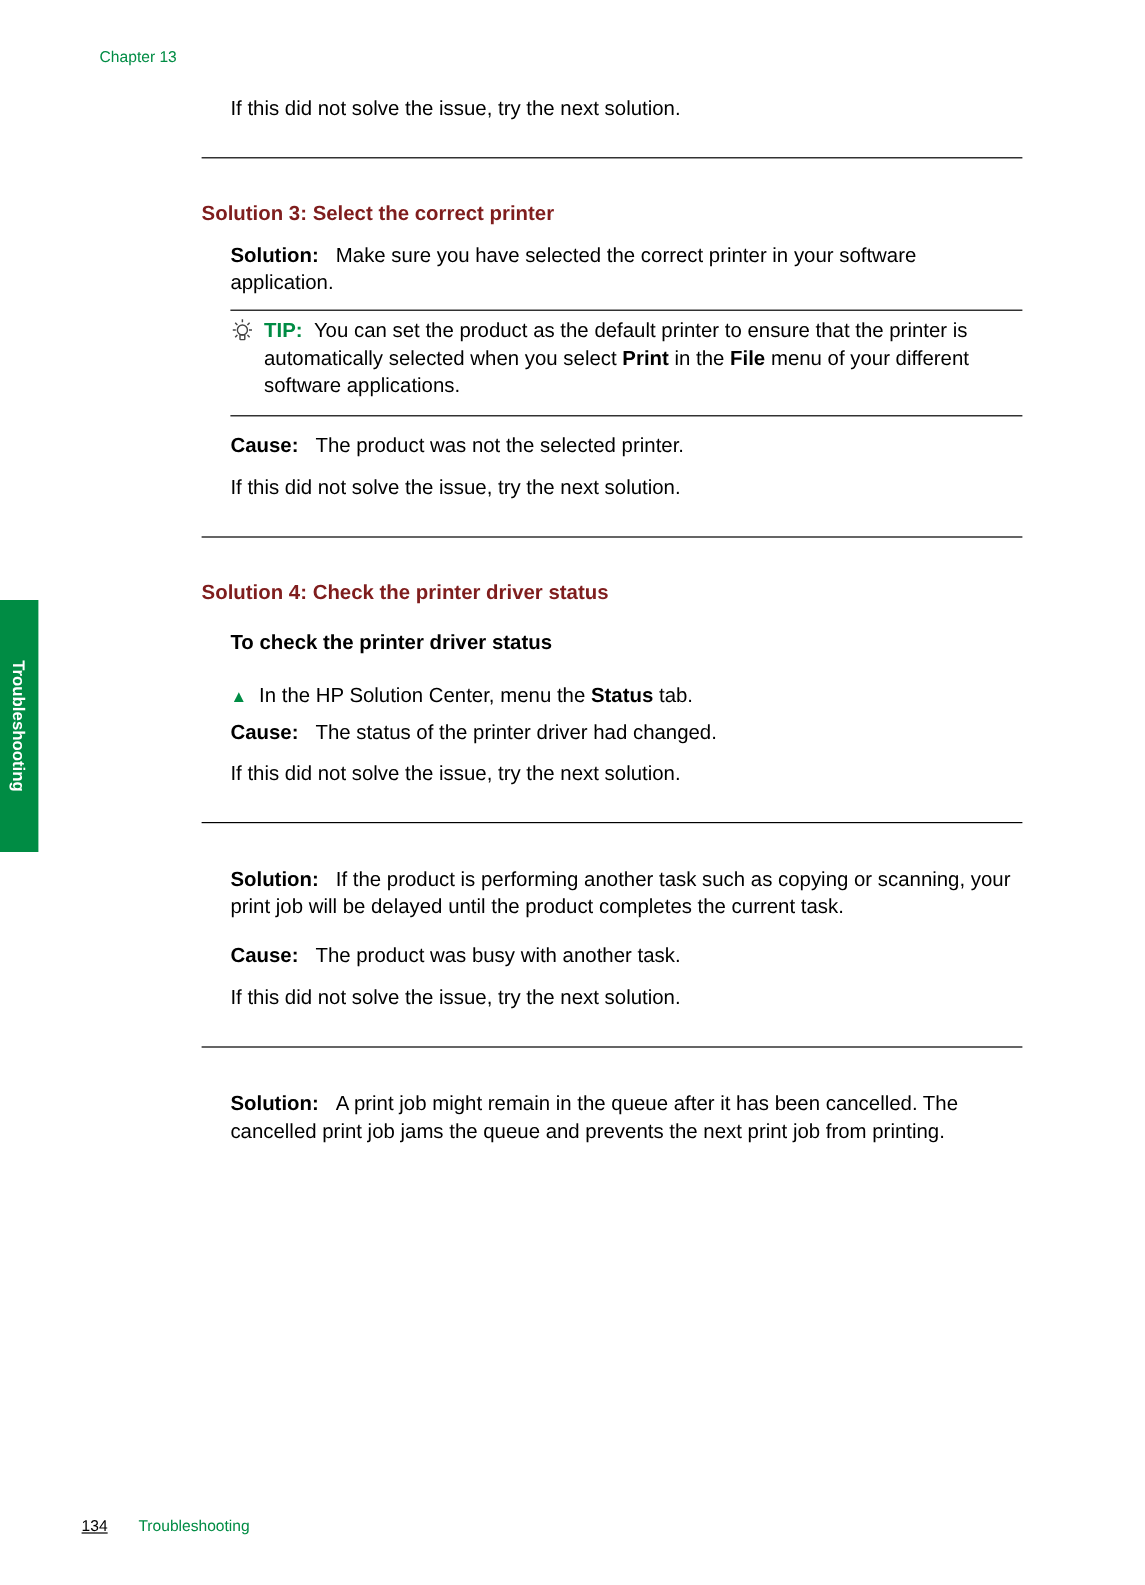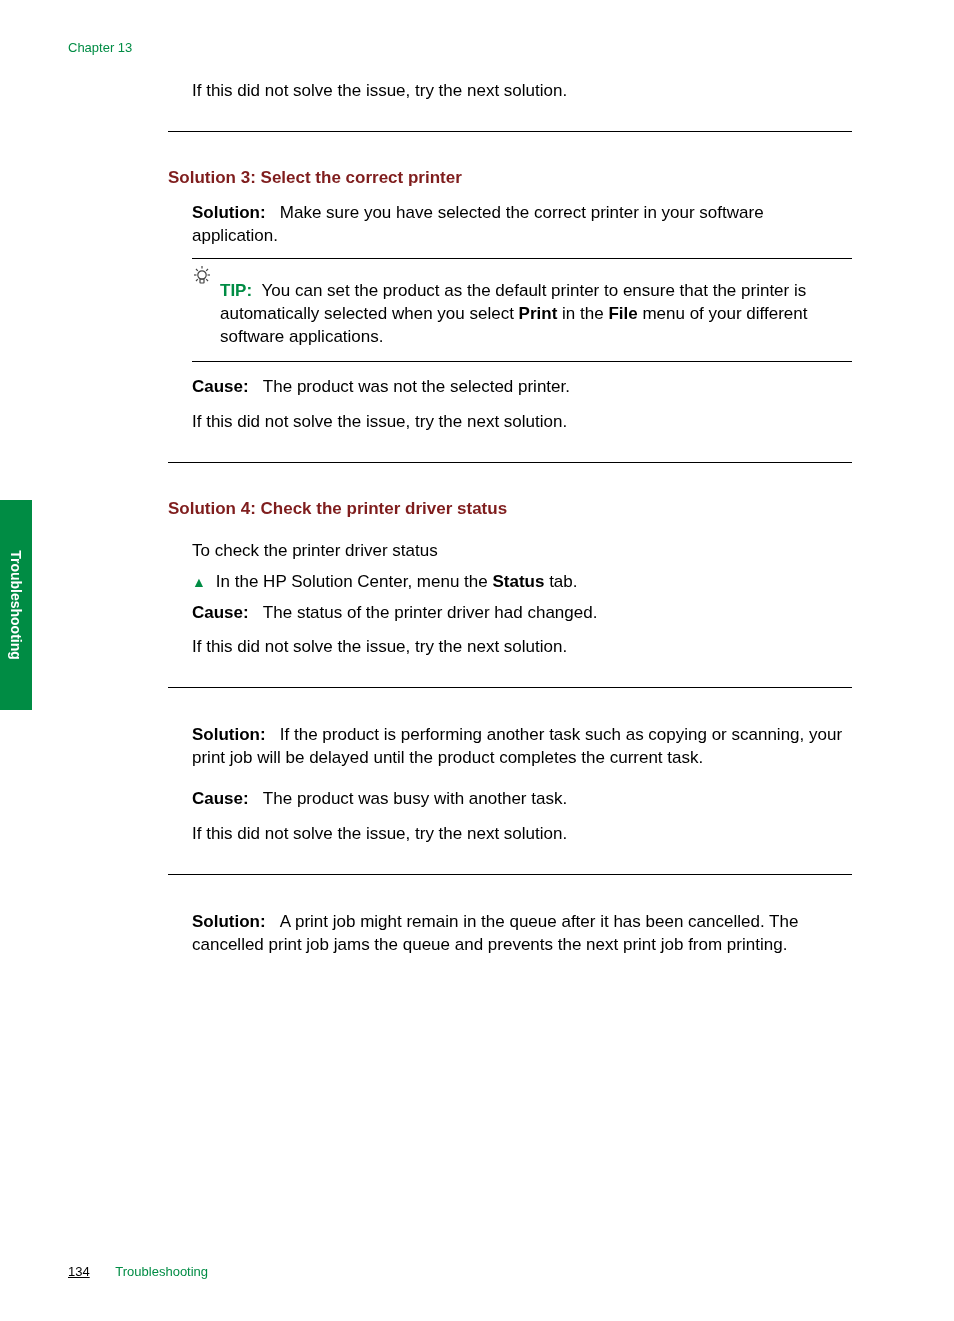--- a/index.html
+++ b/index.html
@@ -18,7 +18,7 @@
     .chapter-label {
       position: absolute;
       top: 40px;
-      left: 68px;
+      left: 83px;
       font-size: 13px;
       color: #008c44;
     }

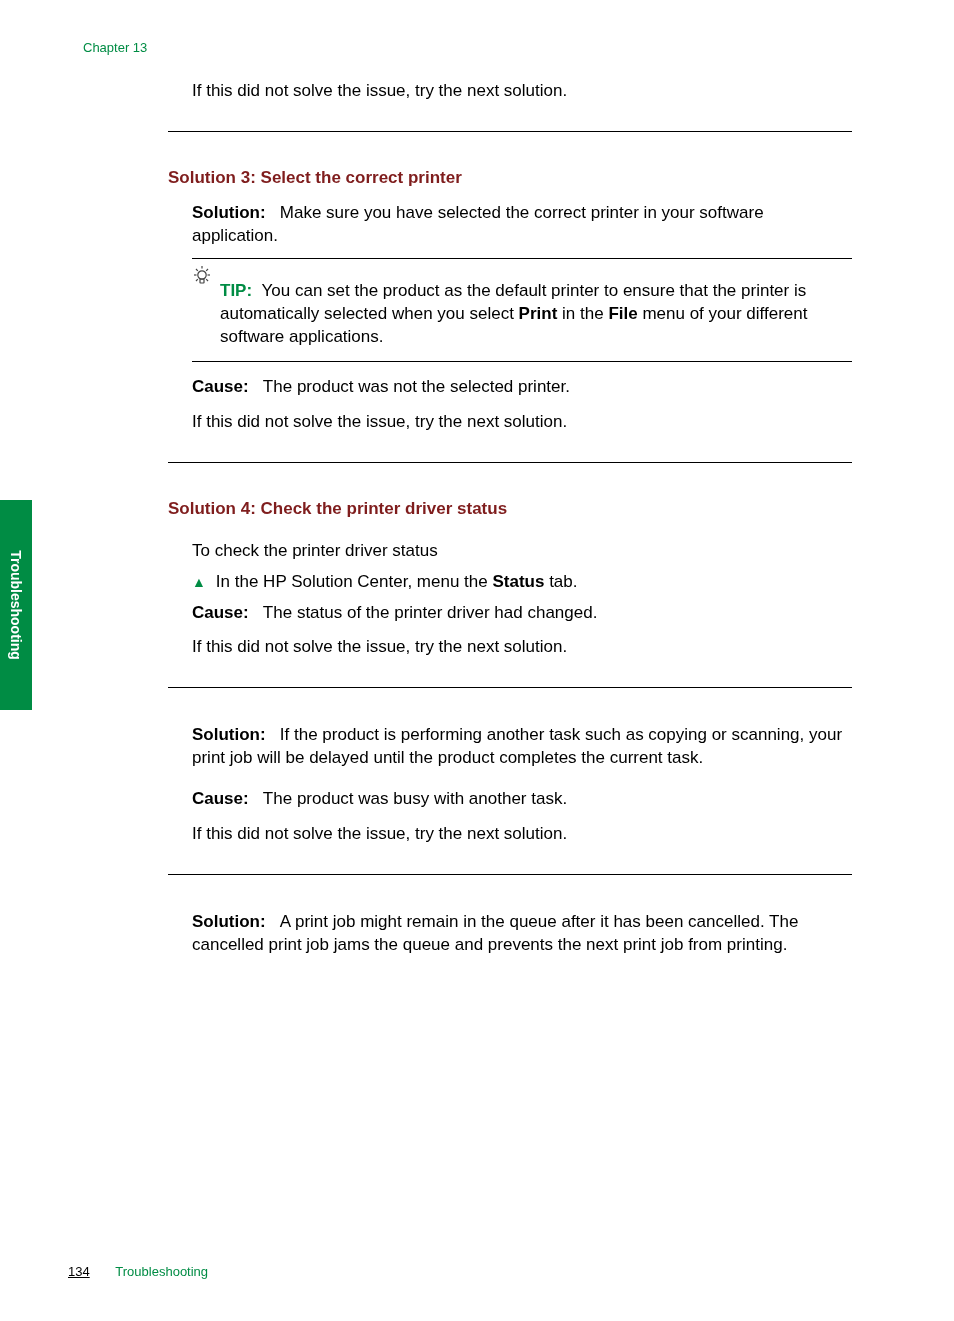--- a/index.html
+++ b/index.html
@@ -59,7 +59,7 @@
       border-bottom: 1px solid #000;
       margin-top: 10px;
       margin-bottom: 14px;
-      padding-top: 21px;
+      padding-top: 6px;
       padding-bottom: 6px;
       padding-left: 28px;
       position: relative;

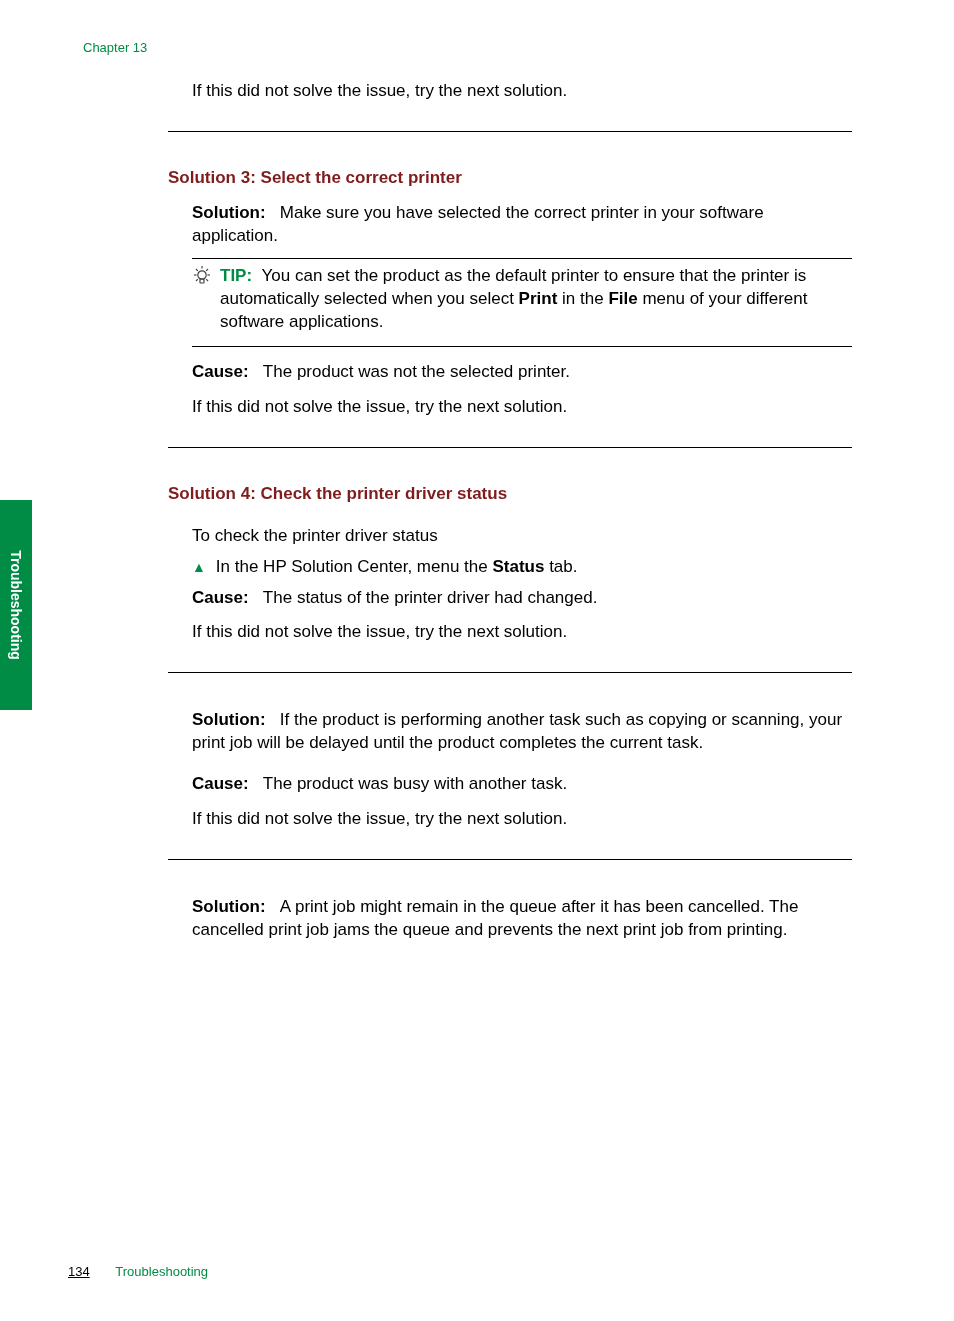--- a/index.html
+++ b/index.html
@@ -74,10 +74,10 @@
       font-weight: bold;
     }
     .proc-heading {
-      font-weight: normal;
+      font-weight: bold;
       font-size: 17px;
       margin-top: 22px;
-      margin-bottom: 11px;
+      margin-bottom: 24px;
     }
     .proc-step {
       font-size: 17px;

